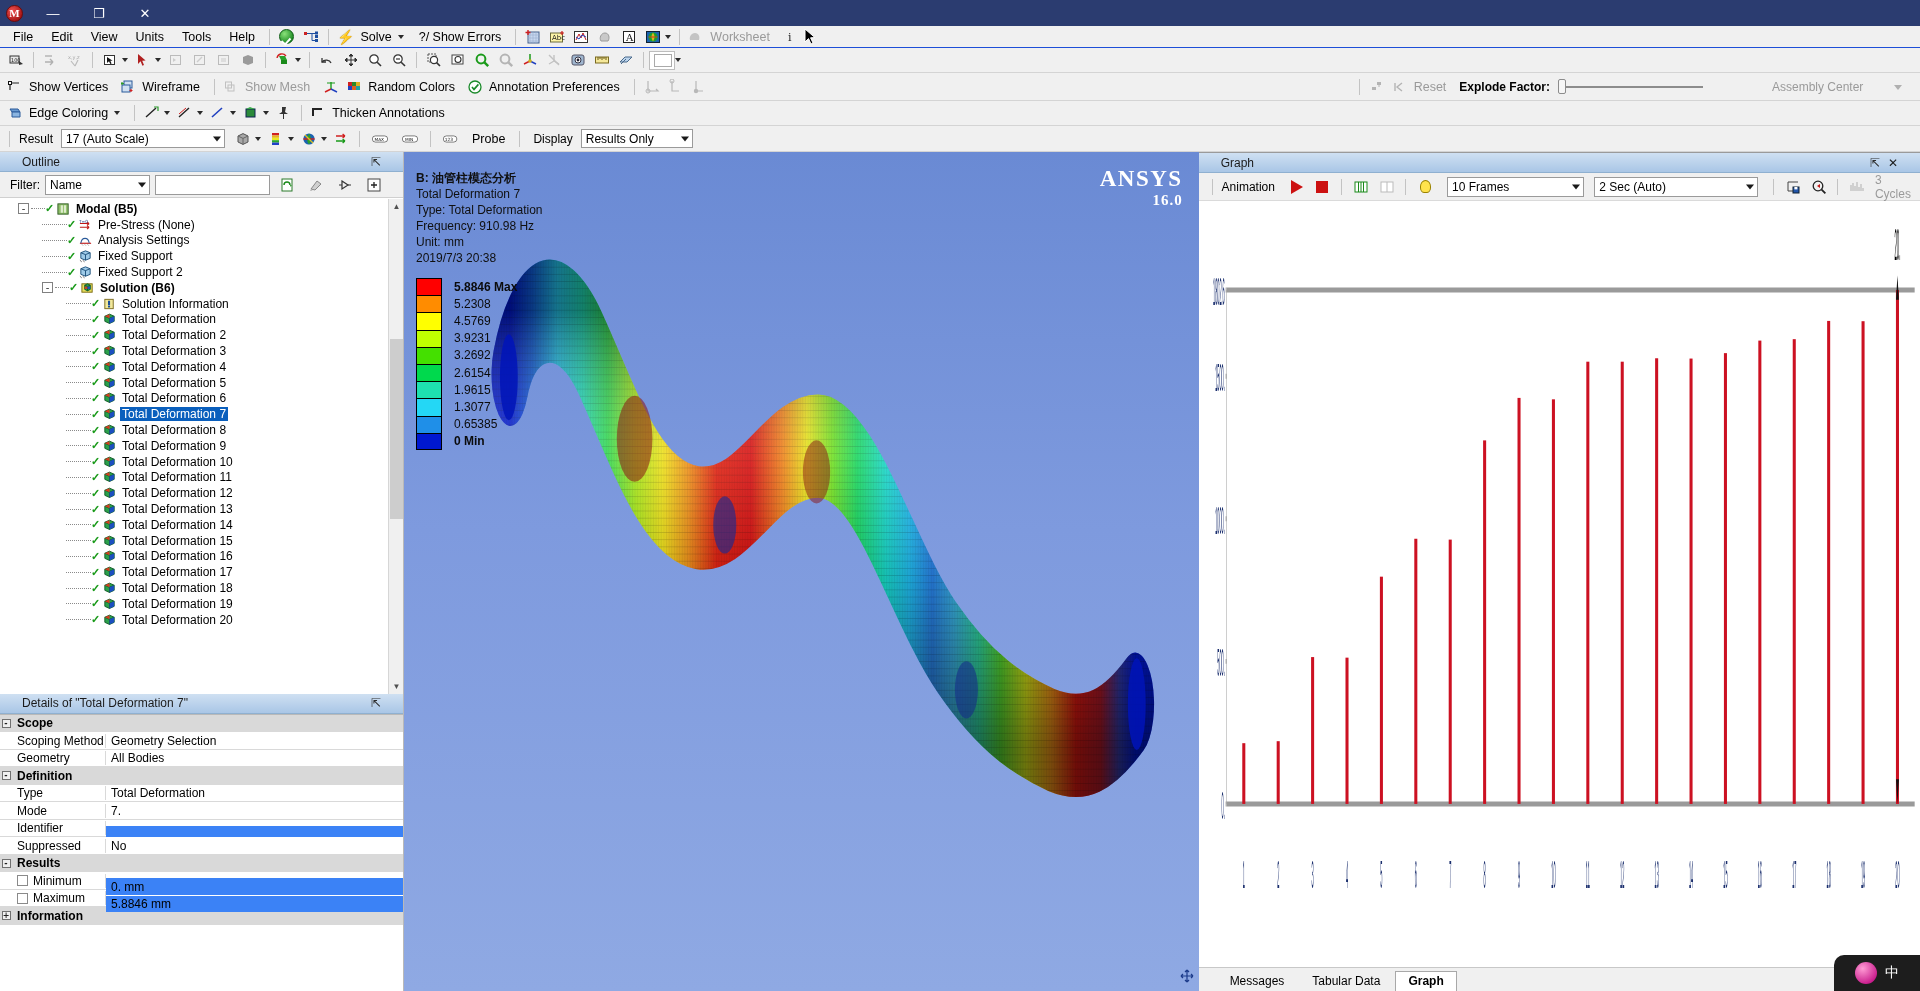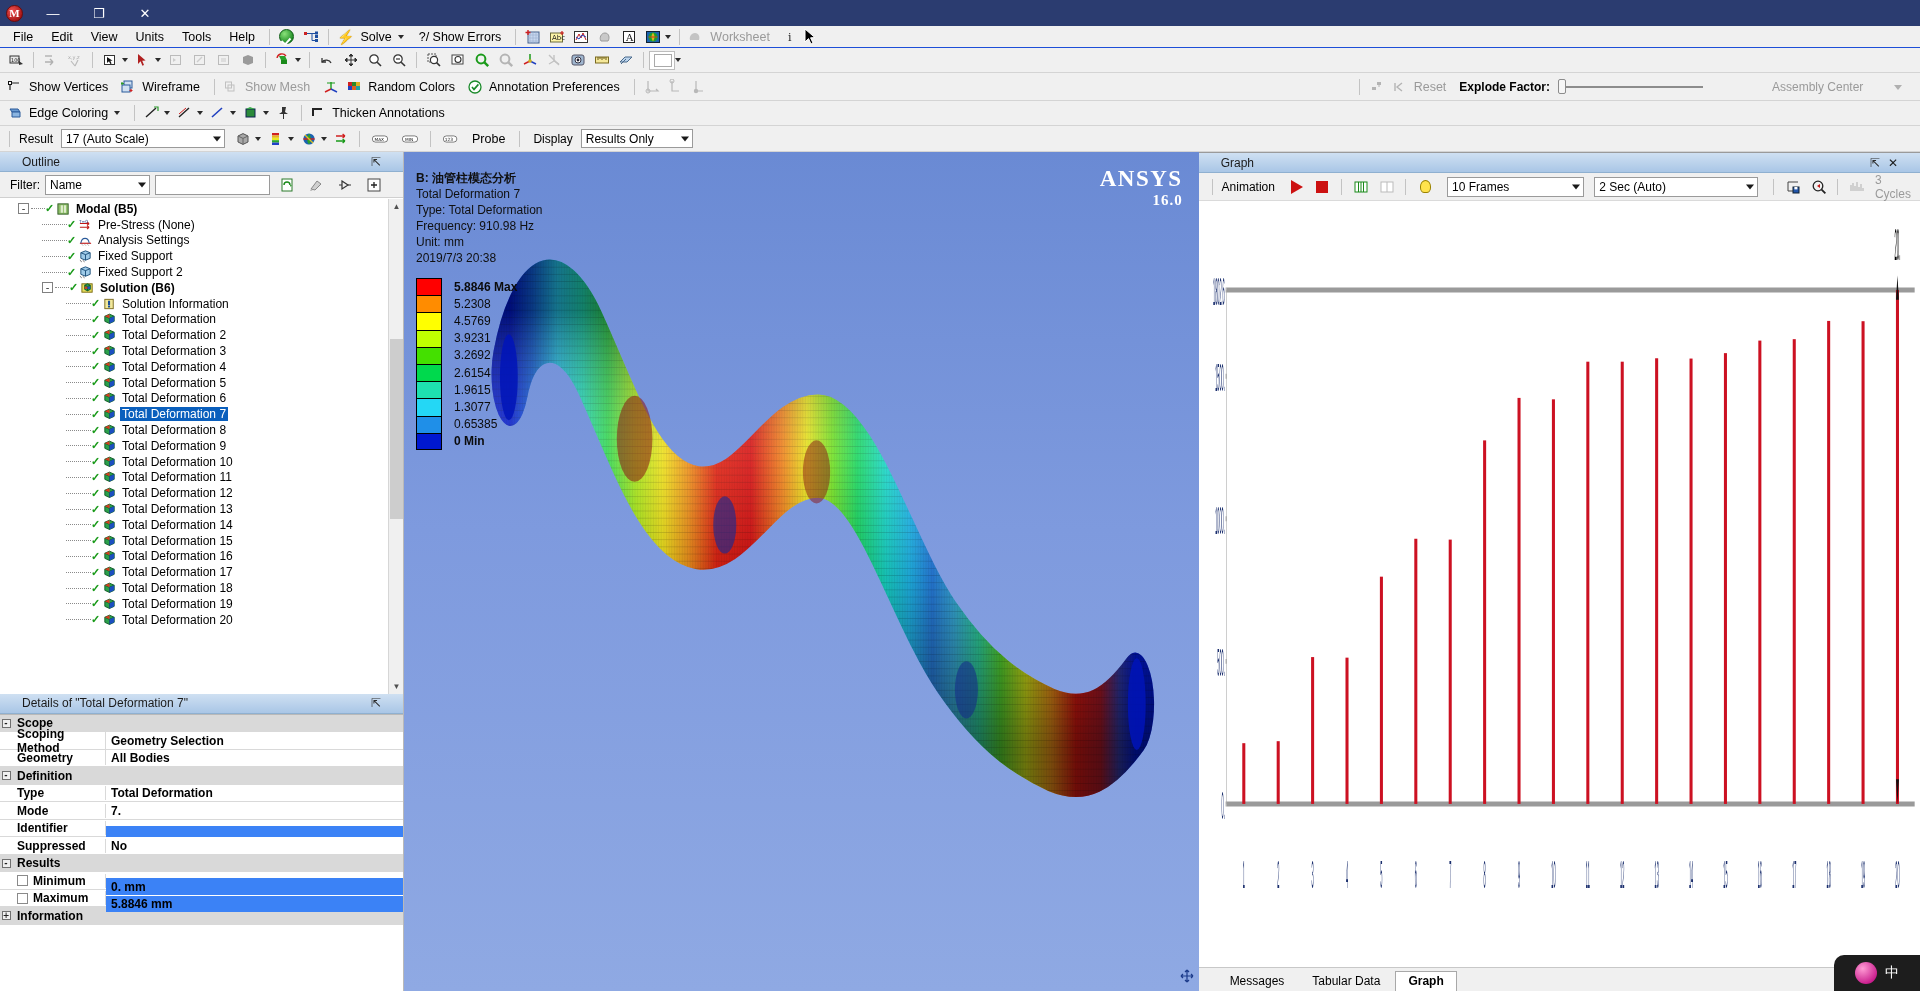--- a/index.html
+++ b/index.html
@@ -136,7 +136,7 @@
   }
   .sb-thumb { position:absolute; left:1px; width:13px; background:#cdcdcd; }
   .dtable { font-size:12px; background:#fff; border-top:1px solid #b9b9b9; }
-  .drow { display:flex; height:17.5px; border-bottom:1px solid #d9d9d9; align-items:center;font-weight:bold; }
+  .drow { display:flex; height:17.5px; border-bottom:1px solid #d9d9d9; align-items:center; }
   .dcat { background:#d9d9d9; font-weight:bold; }
   .dexp {
     width:12px; flex:0 0 12px; display:flex; align-items:center; justify-content:center;

